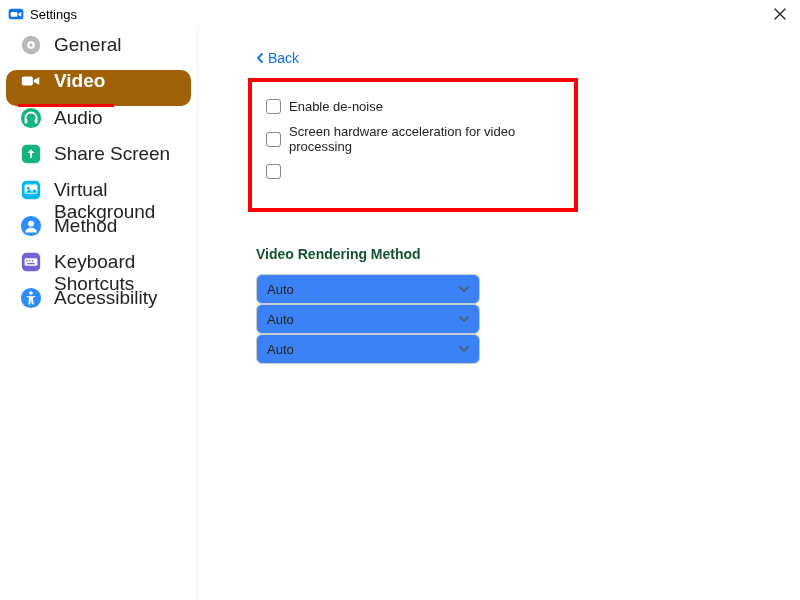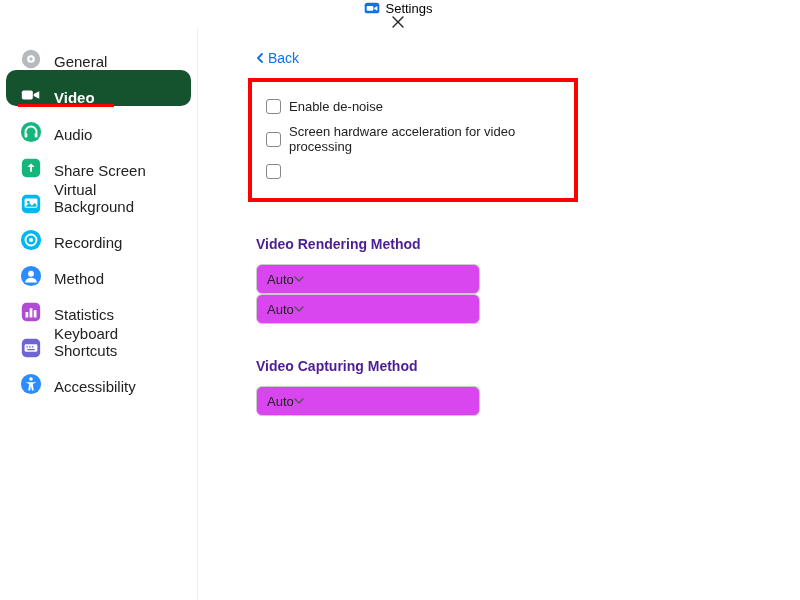--- a/index.html
+++ b/index.html
@@ -4,7 +4,7 @@
 <style>
   * { box-sizing: border-box; margin: 0; padding: 0; font-family: -apple-system, BlinkMacSystemFont, "Segoe UI", Arial, sans-serif; }
   body { width: 800px; height: 600px; background: #fff; overflow: hidden; font-size: 13px; color: #222; }
-  .titlebar { display: flex; align-items: center; justify-content: flex-end; height: 28px; padding: 0 12px 0 8px; flex-direction: column; }
+  .titlebar { display: flex; align-items: center; justify-content: space-between; height: 28px; padding: 0 12px 0 8px; }
   .titlebar-left { display: flex; align-items: center; gap: 6px; }
   .app-icon { width: 16px; height: 16px; display: flex; align-items: center; justify-content: center; }
   .title { font-size: 13px; color: #000; }

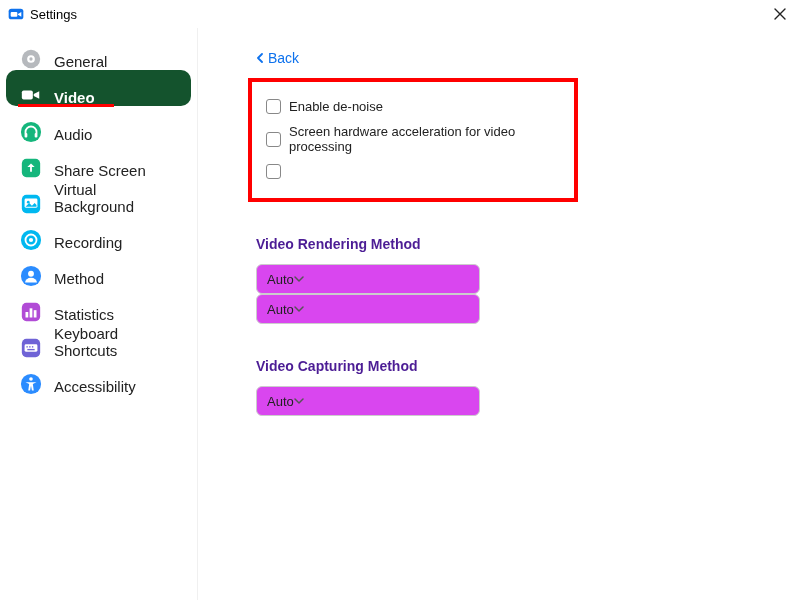--- a/index.html
+++ b/index.html
@@ -11,7 +11,7 @@
   .close-btn { width: 16px; height: 16px; display: flex; align-items: center; justify-content: center; cursor: pointer; color:#222; }
   .main { display: flex; height: 572px; }
   .sidebar { width: 198px; padding-top: 6px; border-right: 1px solid #f0f0f0; }
-  .sidebar-item { display: flex; align-items: flex-end; height: 36px; padding: 0 14px; gap: 12px; font-size: 15px; color: #222; cursor: pointer; border-radius: 10px; margin: 0 6px; }
+  .sidebar-item { display: flex; align-items: flex-start; height: 36px; padding: 0 14px; gap: 12px; font-size: 19px; color: #222; cursor: pointer; border-radius: 10px; margin: 0 6px; }
   .sidebar-item.selected { background: #14532d; color: #fff; font-weight: 600; border-radius: 10px; }
   .sidebar-item .icon { width: 22px; height: 22px; display: flex; align-items: center; justify-content: center; }
   .underline-annot { height: 3px; background: #ff0000; margin: -2px 0 0 18px; width: 96px; }

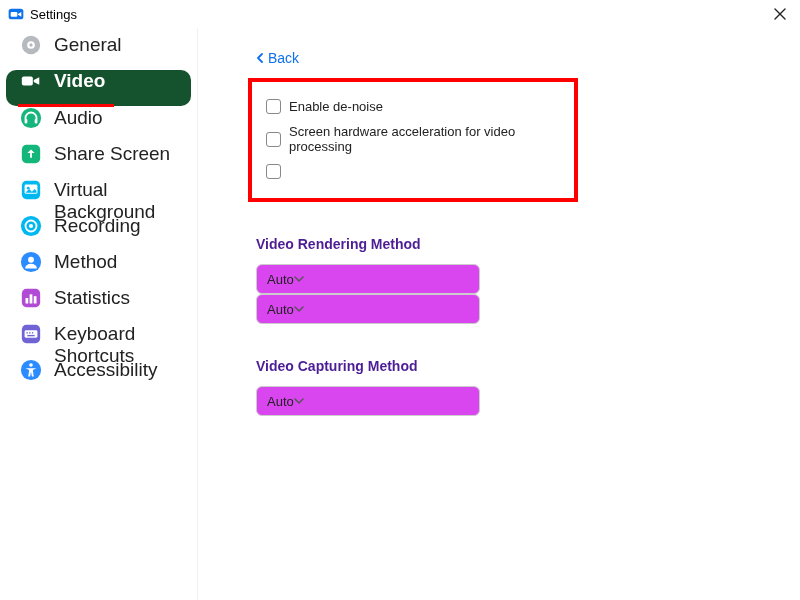--- a/index.html
+++ b/index.html
@@ -12,7 +12,7 @@
   .main { display: flex; height: 572px; }
   .sidebar { width: 198px; padding-top: 6px; border-right: 1px solid #f0f0f0; }
   .sidebar-item { display: flex; align-items: flex-start; height: 36px; padding: 0 14px; gap: 12px; font-size: 19px; color: #222; cursor: pointer; border-radius: 10px; margin: 0 6px; }
-  .sidebar-item.selected { background: #14532d; color: #fff; font-weight: 600; border-radius: 10px; }
+  .sidebar-item.selected { background: #a16207; color: #fff; font-weight: 600; border-radius: 10px; }
   .sidebar-item .icon { width: 22px; height: 22px; display: flex; align-items: center; justify-content: center; }
   .underline-annot { height: 3px; background: #ff0000; margin: -2px 0 0 18px; width: 96px; }
   .content { flex: 1; padding: 22px 34px 0 58px; position: relative; }

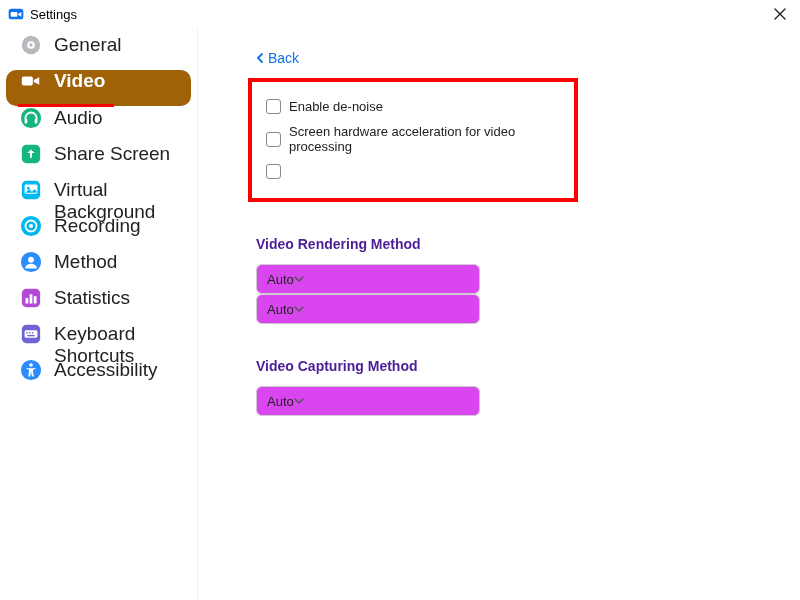--- a/index.html
+++ b/index.html
@@ -17,7 +17,7 @@
   .underline-annot { height: 3px; background: #ff0000; margin: -2px 0 0 18px; width: 96px; }
   .content { flex: 1; padding: 22px 34px 0 58px; position: relative; }
   .back-link { color: #0e72ed; font-weight: 400; font-size: 14px; margin-bottom: 12px; display: inline-flex; align-items: center; gap: 4px; cursor: pointer; }
-  .hl-box { border: 4px solid #ff0000; padding: 12px 18px 14px 14px; width: 330px; margin-left: -8px; }
+  .hl-box { border: 4px solid #ff0000; padding: 12px 18px 24px 14px; width: 330px; margin-left: -8px; }
   .check-row { display: flex; align-items: center; gap: 8px; padding: 5px 0; font-size: 13px; color: #222; cursor: pointer; }
   .checkbox-box { width: 15px; height: 15px; border: 1.5px solid #888; border-radius: 3px; background: #fff; flex-shrink: 0; }
   .section-heading { font-weight: 700; font-size: 14px; color: #4c1d95; margin-top: 34px; margin-bottom: 12px; }

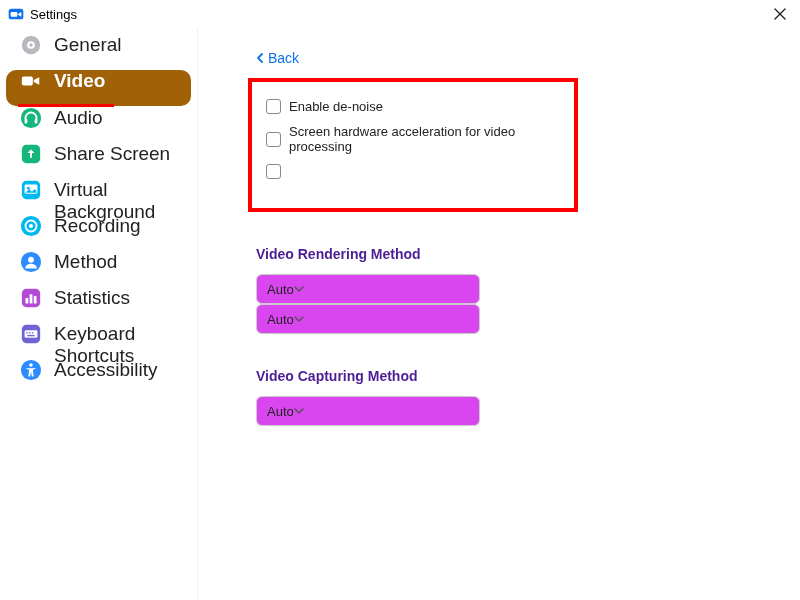--- a/index.html
+++ b/index.html
@@ -106,16 +106,6 @@
       <span>Virtual Background</span>
     </div>
 
-    <div class="sidebar-item">
-      <span class="icon">
-        <svg width="22" height="22" viewBox="0 0 24 24">
-            <circle cx="12" cy="12" r="11" fill="#00b8f0"></circle>
-            <circle cx="12" cy="12" r="6" fill="none" stroke="#fff" stroke-width="2"></circle>
-            <circle cx="12" cy="12" r="2.3" fill="#fff"></circle>
-          </svg>
-      </span>
-      <span>Recording</span>
-    </div>
 
     <div class="sidebar-item">
       <span class="icon">

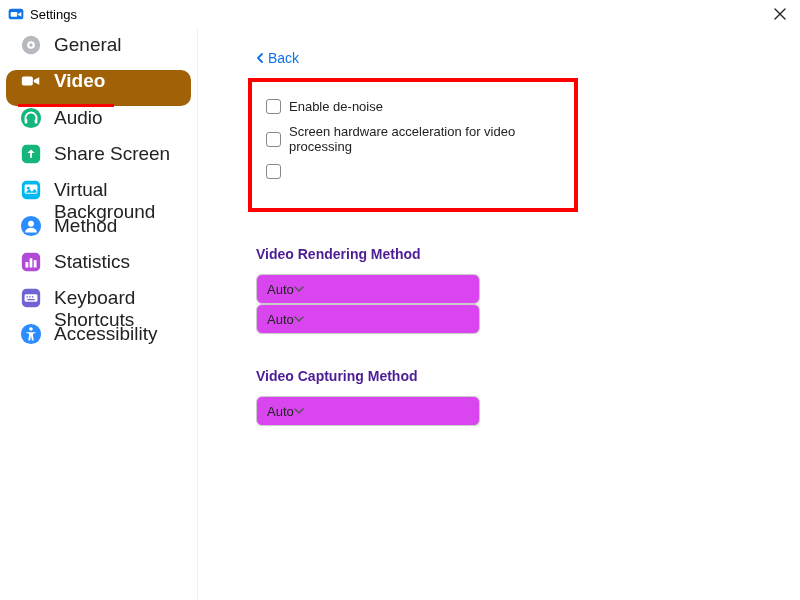--- a/index.html
+++ b/index.html
@@ -118,17 +118,6 @@
       <span>Method</span>
     </div>
 
-    <div class="sidebar-item">
-      <span class="icon">
-        <svg width="22" height="22" viewBox="0 0 24 24">
-            <rect x="2" y="2" width="20" height="20" rx="5" fill="#b14bd6"></rect>
-            <rect x="6" y="12" width="3" height="6" fill="#fff"></rect>
-            <rect x="10.5" y="8" width="3" height="10" fill="#fff"></rect>
-            <rect x="15" y="10" width="3" height="8" fill="#fff"></rect>
-          </svg>
-      </span>
-      <span>Statistics</span>
-    </div>
 
     <div class="sidebar-item">
       <span class="icon">

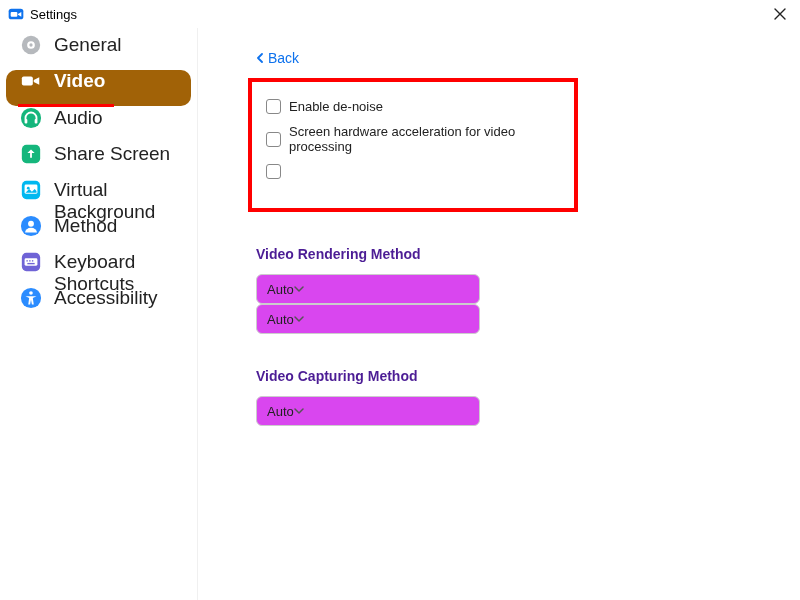--- a/index.html
+++ b/index.html
@@ -20,7 +20,7 @@
   .hl-box { border: 4px solid #ff0000; padding: 12px 18px 24px 14px; width: 330px; margin-left: -8px; }
   .check-row { display: flex; align-items: center; gap: 8px; padding: 5px 0; font-size: 13px; color: #222; cursor: pointer; }
   .checkbox-box { width: 15px; height: 15px; border: 1.5px solid #888; border-radius: 3px; background: #fff; flex-shrink: 0; }
-  .section-heading { font-weight: 700; font-size: 14px; color: #4c1d95; margin-top: 34px; margin-bottom: 12px; }
+  .section-heading { font-weight: 700; font-size: 14px; color: #14532d; margin-top: 34px; margin-bottom: 12px; }
   .select-box { width: 224px; height: 30px; border: 1px solid #ccc; border-radius: 6px; display: flex; align-items: center; justify-content: flex-start; padding: 0 10px; font-size: 13px; color: #222; cursor: pointer; background: #d946ef; }
   .chev { color: #555; }
   svg { display: block; }

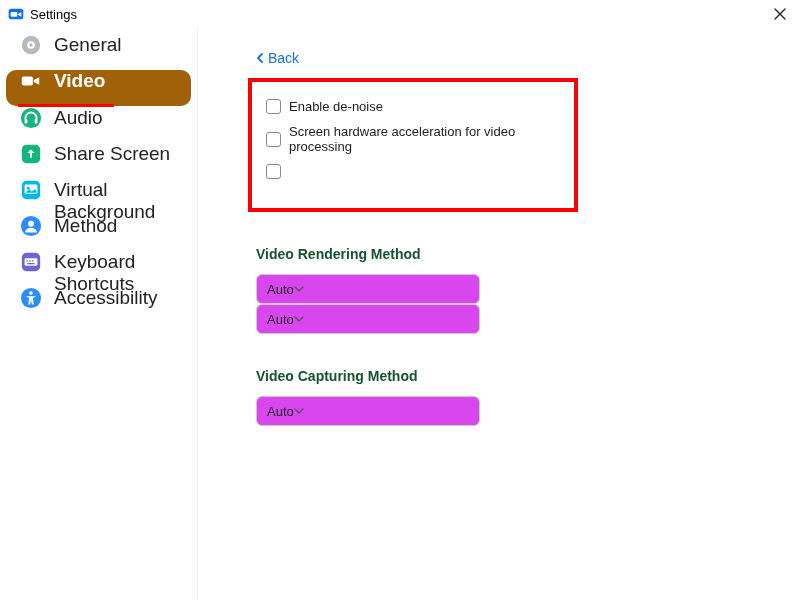--- a/index.html
+++ b/index.html
@@ -21,7 +21,7 @@
   .check-row { display: flex; align-items: center; gap: 8px; padding: 5px 0; font-size: 13px; color: #222; cursor: pointer; }
   .checkbox-box { width: 15px; height: 15px; border: 1.5px solid #888; border-radius: 3px; background: #fff; flex-shrink: 0; }
   .section-heading { font-weight: 700; font-size: 14px; color: #14532d; margin-top: 34px; margin-bottom: 12px; }
-  .select-box { width: 224px; height: 30px; border: 1px solid #ccc; border-radius: 6px; display: flex; align-items: center; justify-content: flex-start; padding: 0 10px; font-size: 13px; color: #222; cursor: pointer; background: #d946ef; }
+  .select-box { width: 224px; height: 30px; border: 1px solid #ccc; border-radius: 6px; display: flex; align-items: center; justify-content: space-between; padding: 0 10px; font-size: 13px; color: #222; cursor: pointer; background: #3b82f6; }
   .chev { color: #555; }
   svg { display: block; }
 </style>

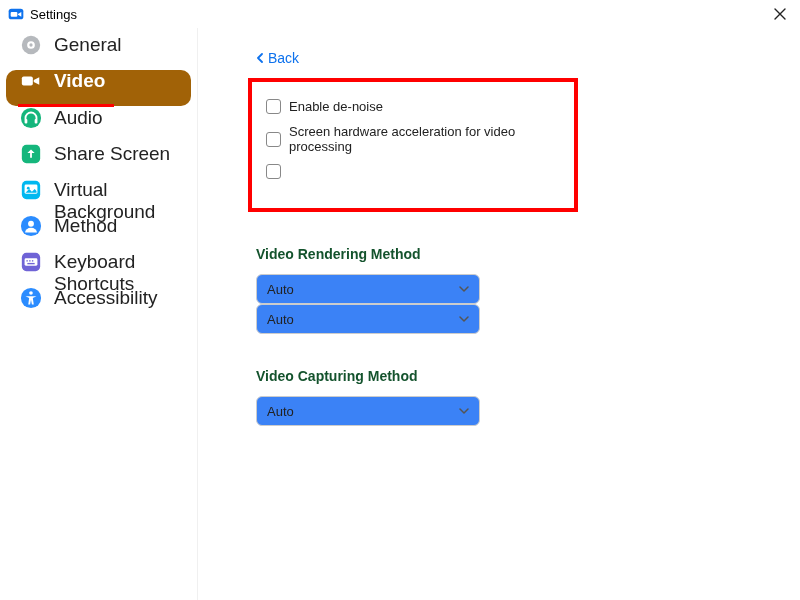--- a/index.html
+++ b/index.html
@@ -187,7 +187,6 @@
       </span>
     </div>
 
-    <div class="section-heading">Video Capturing Method</div>
     <div class="select-box">
       <span>Auto</span>
       <span class="chev">

